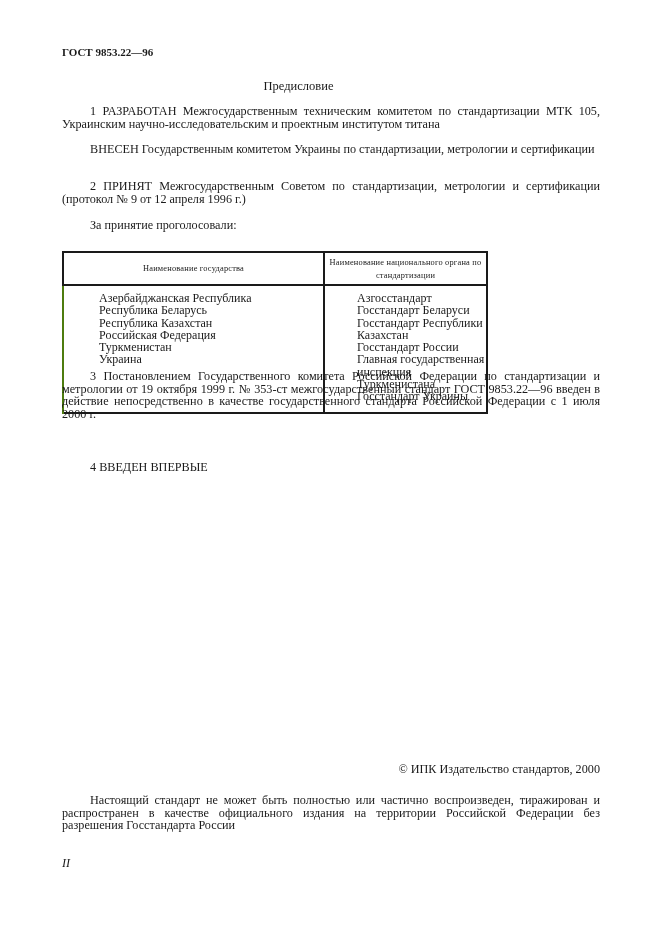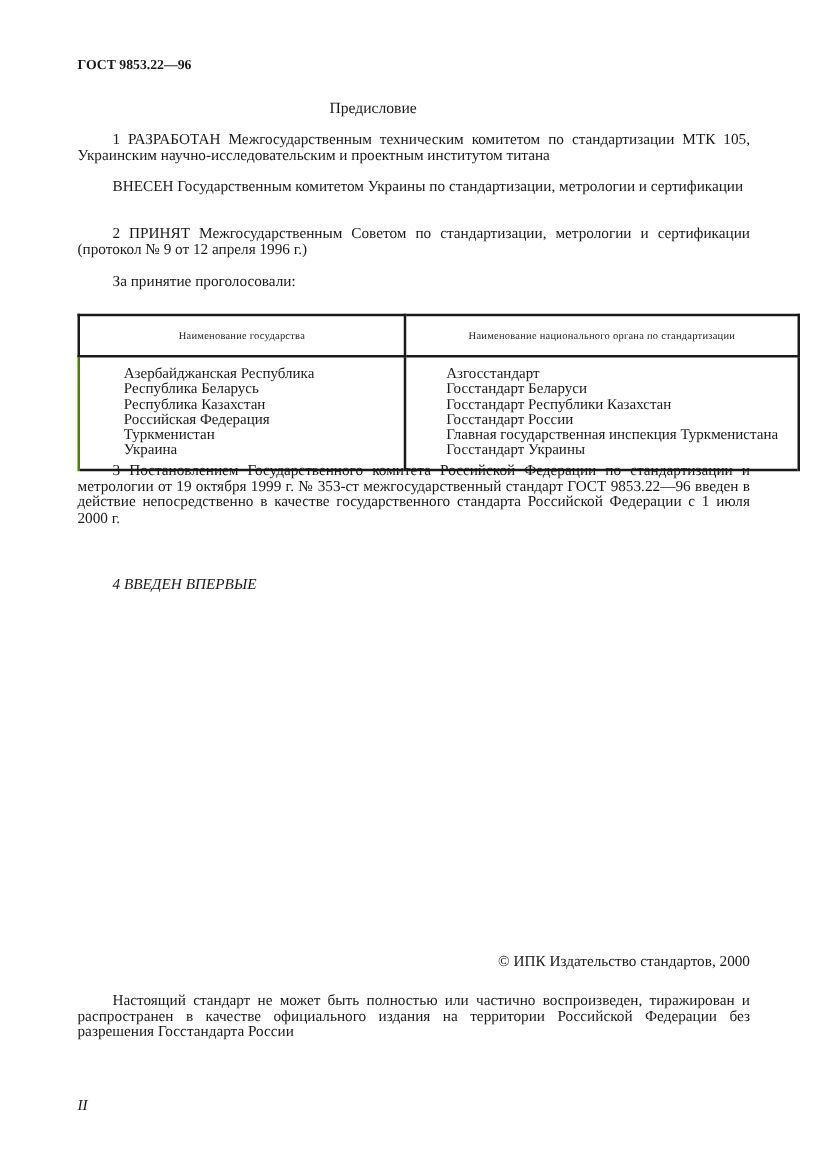--- a/index.html
+++ b/index.html
@@ -18,7 +18,7 @@
     .p3 { top: 180px; }
     .p4 { top: 219px; }
     table.votes {
-      position: absolute; left: 62px; top: 251px; width: 578px;
+      position: absolute; left: 62px; top: 251px; width: 426px;
       border-collapse: collapse; border: 2px solid #1a1a1a;
     }
     table.votes th {

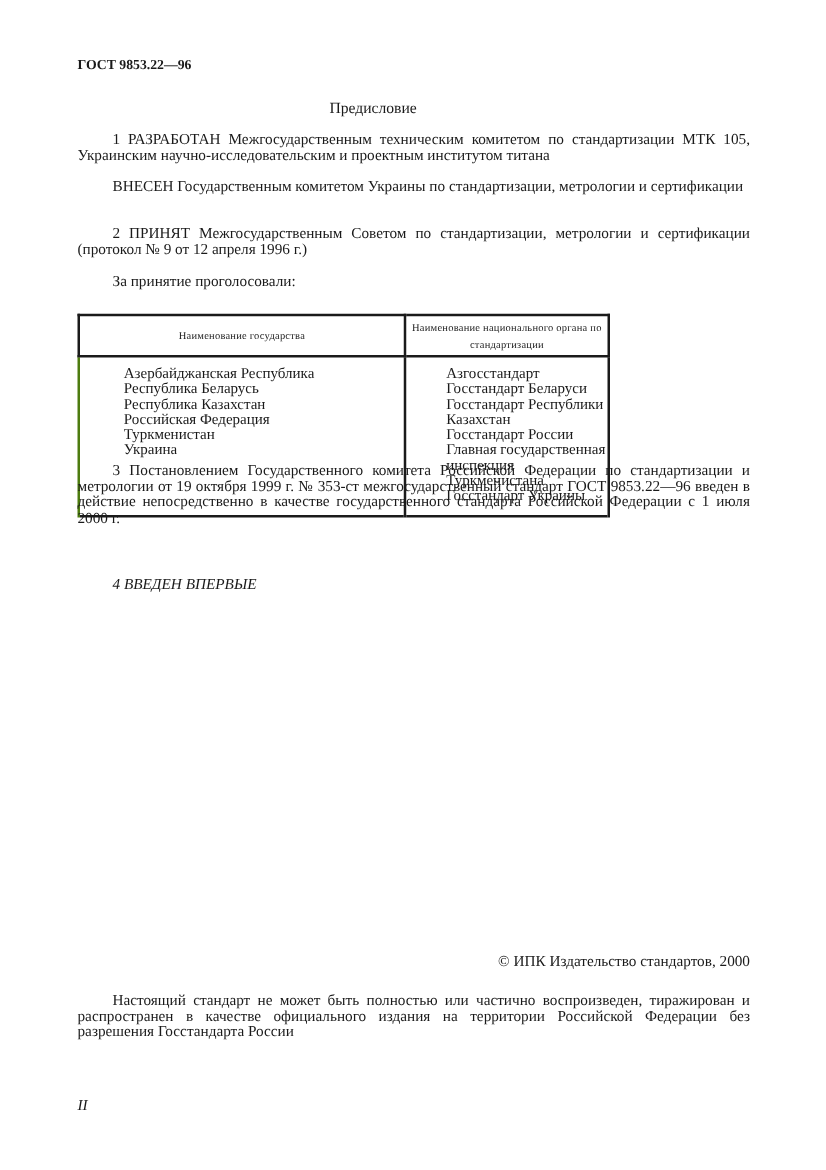--- a/index.html
+++ b/index.html
@@ -32,7 +32,7 @@
     table.votes td.c1 { width: 224px; padding-left: 35px; }
     table.votes td.c2 { padding-left: 32px; }
     .p5 { top: 370px; line-height: 12.5px; }
-    .p6 { top: 461px; font-style: italic; }
+    .p6 { top: 461px; }
     .copyright { left: 62px; width: 538px; top: 763px; text-align: right; }
     .p7 { top: 794px; line-height: 12.5px; }
     .page-num { left: 62px; top: 878px; font-style: italic; }

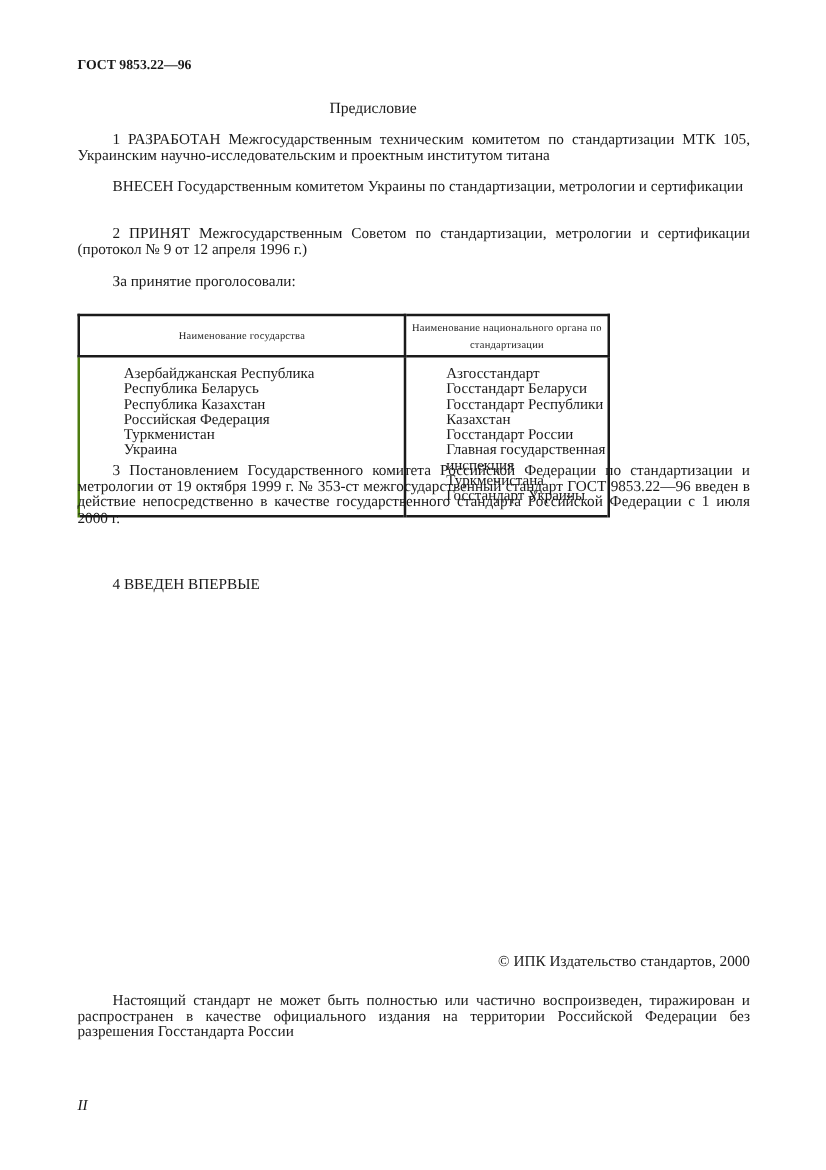--- a/index.html
+++ b/index.html
@@ -35,7 +35,7 @@
     .p6 { top: 461px; }
     .copyright { left: 62px; width: 538px; top: 763px; text-align: right; }
     .p7 { top: 794px; line-height: 12.5px; }
-    .page-num { left: 62px; top: 878px; font-style: italic; }
+    .page-num { left: 62px; top: 857px; font-style: italic; }
   </style>
 </head>
 <body>

